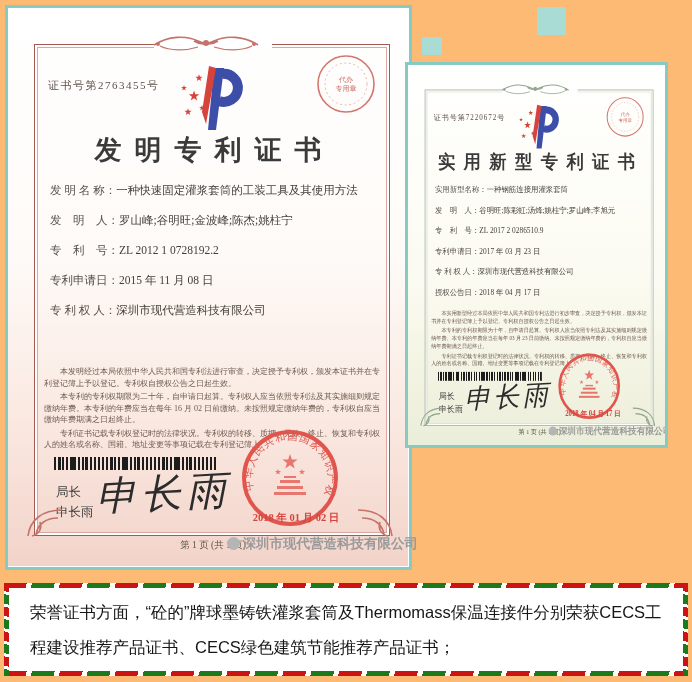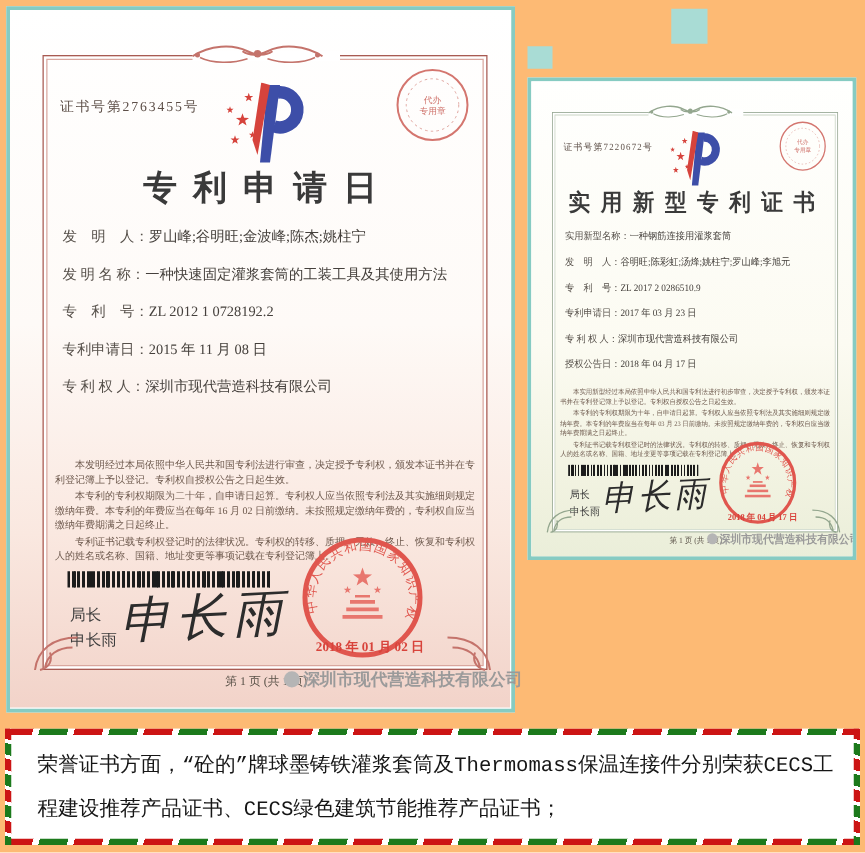--- a/index.html
+++ b/index.html
@@ -10,7 +10,7 @@
   
   .cert { position:absolute; background:#fff; border:3px solid #86CBC2; }
   .cert-a { left:5px; top:5px; width:407px; height:565px; }
-  .cert-b { left:422px; top:62px; width:263px; height:386px; overflow:hidden; }
+  .cert-b { left:405px; top:62px; width:263px; height:386px; overflow:hidden; }
   .inner { position:relative; width:400px; height:558px; transform-origin:0 0; }
   .cert-b .inner { transform:scale(0.6425,0.6835); }
   .theme-pink .inner { background:linear-gradient(180deg,#ffffff 0%,#fefaf7 45%,#fae8e0 75%,#f2d3c9 100%); }

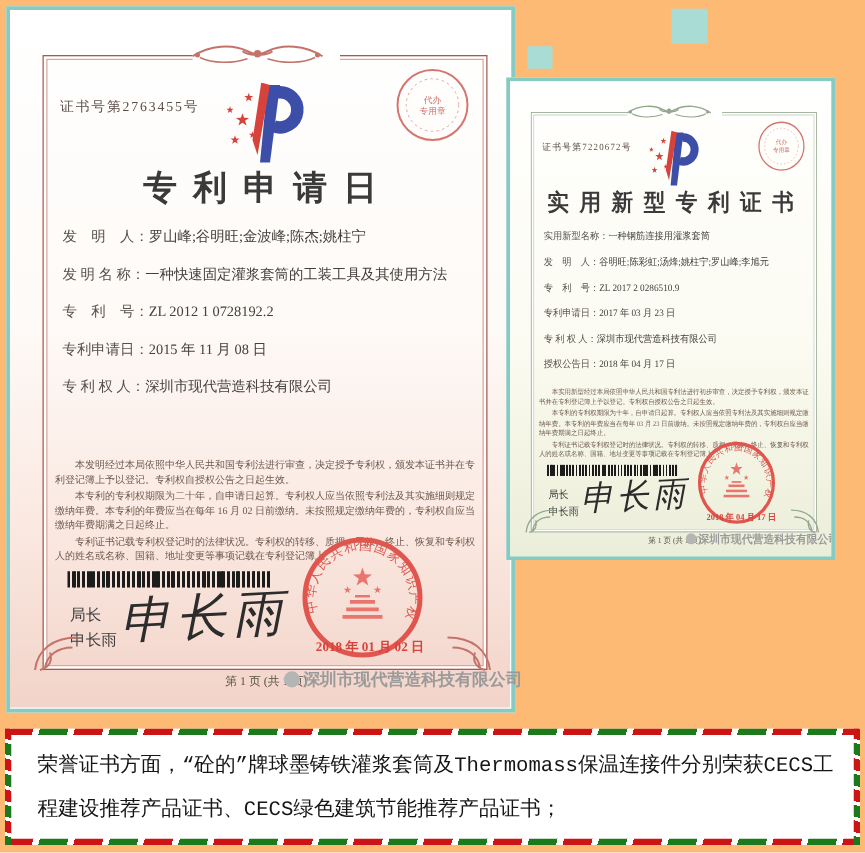--- a/index.html
+++ b/index.html
@@ -126,7 +126,7 @@
         <text x="32" y="39" text-anchor="middle" font-size="7" fill="#CE6F68">专用章</text>
       </svg>
 
-      <div class="title">专利申请日</div>
+      <div class="title">发明专利证书</div>
 
       <div class="fields">
         <div class="frow"><span class="flabel">发　明　人：</span><span class="fvalue">罗山峰;谷明旺;金波峰;陈杰;姚柱宁</span></div>

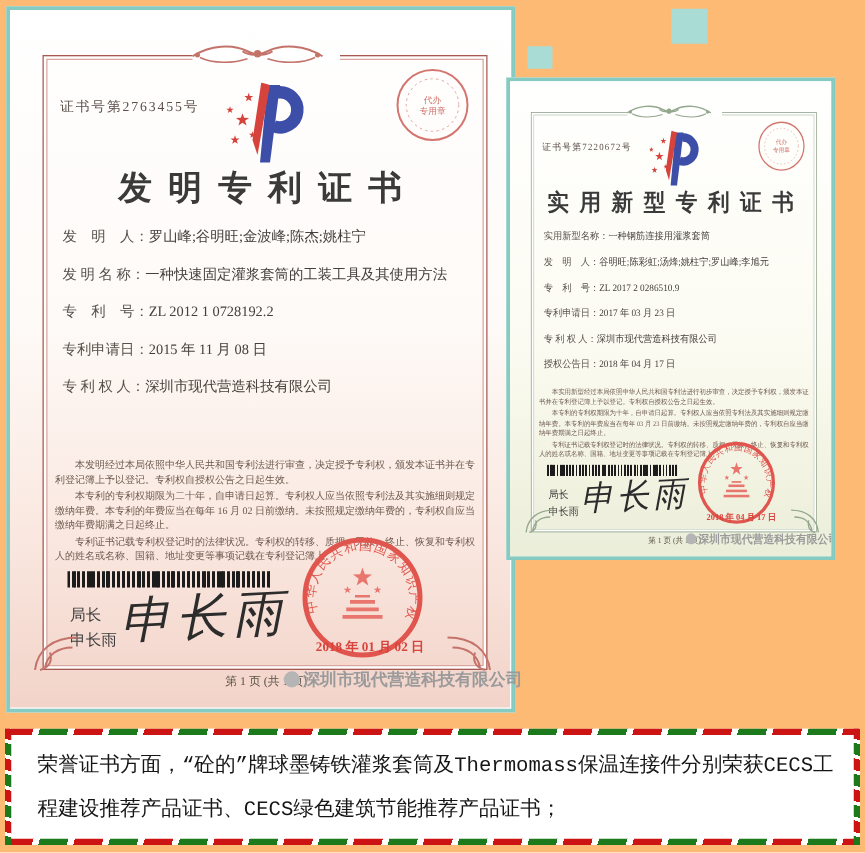--- a/index.html
+++ b/index.html
@@ -129,8 +129,8 @@
       <div class="title">发明专利证书</div>
 
       <div class="fields">
+        <div class="frow"><span class="flabel">发 明 名 称：</span><span class="fvalue">一种快速固定灌浆套筒的工装工具及其使用方法</span></div>
         <div class="frow"><span class="flabel">发　明　人：</span><span class="fvalue">罗山峰;谷明旺;金波峰;陈杰;姚柱宁</span></div>
-        <div class="frow"><span class="flabel">发 明 名 称：</span><span class="fvalue">一种快速固定灌浆套筒的工装工具及其使用方法</span></div>
         <div class="frow"><span class="flabel">专　利　号：</span><span class="fvalue">ZL 2012 1 0728192.2</span></div>
         <div class="frow"><span class="flabel">专利申请日：</span><span class="fvalue">2015 年 11 月 08 日</span></div>
         <div class="frow"><span class="flabel">专 利 权 人：</span><span class="fvalue">深圳市现代营造科技有限公司</span></div>

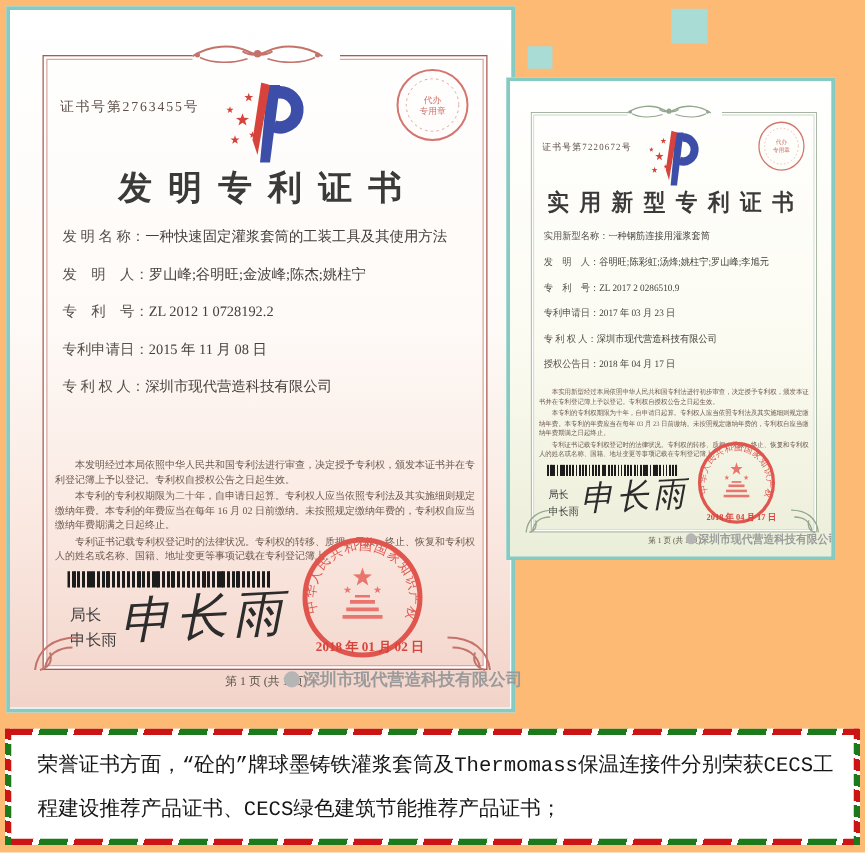--- a/index.html
+++ b/index.html
@@ -75,7 +75,7 @@
     background:repeating-linear-gradient(195deg,#CC1414 0 9px,#fff 9px 12px,#1C7A1C 12px 21px,#fff 21px 24px); }
   .stripe-right { right:0; top:0; bottom:0; width:5px;
     background:repeating-linear-gradient(195deg,#CC1414 0 9px,#fff 9px 12px,#1C7A1C 12px 21px,#fff 21px 24px); }
-  .caption-text { position:absolute; left:26px; right:20px; top:12px; font-family:Liberation Mono, monospace; font-size:16.5px; line-height:2.15; color:#161616; }
+  .caption-text { position:absolute; left:26px; right:20px; top:12px; font-family:Liberation Sans, sans-serif; font-size:16.5px; line-height:2.15; color:#161616; }
 </style>
 </head>
 <body>

